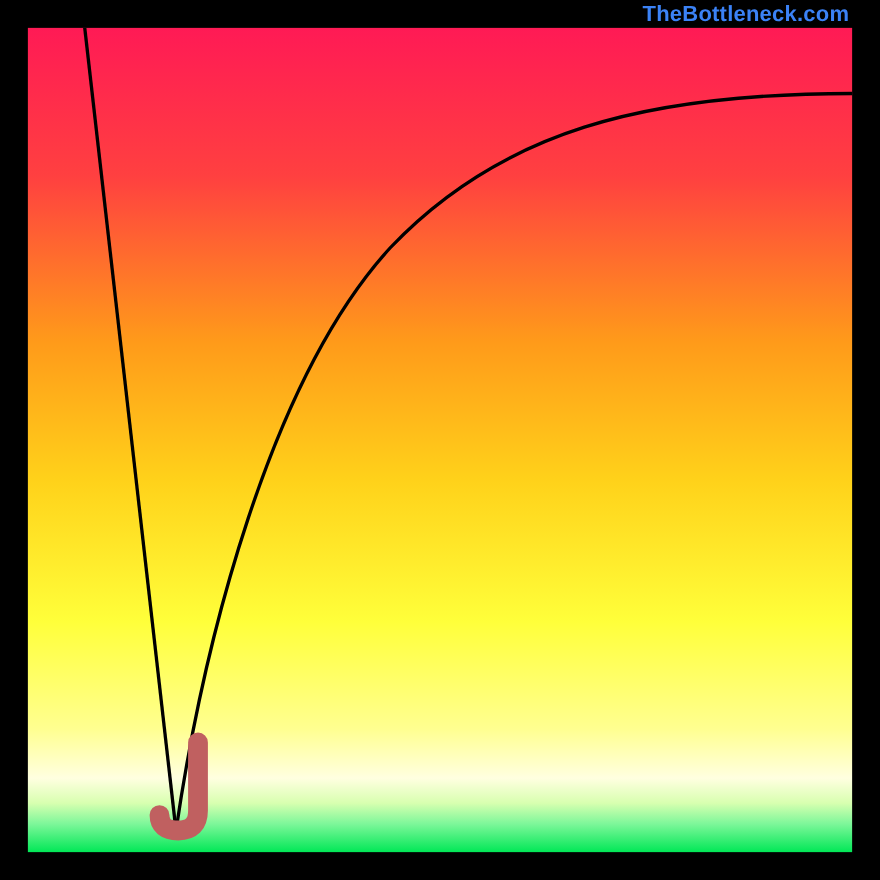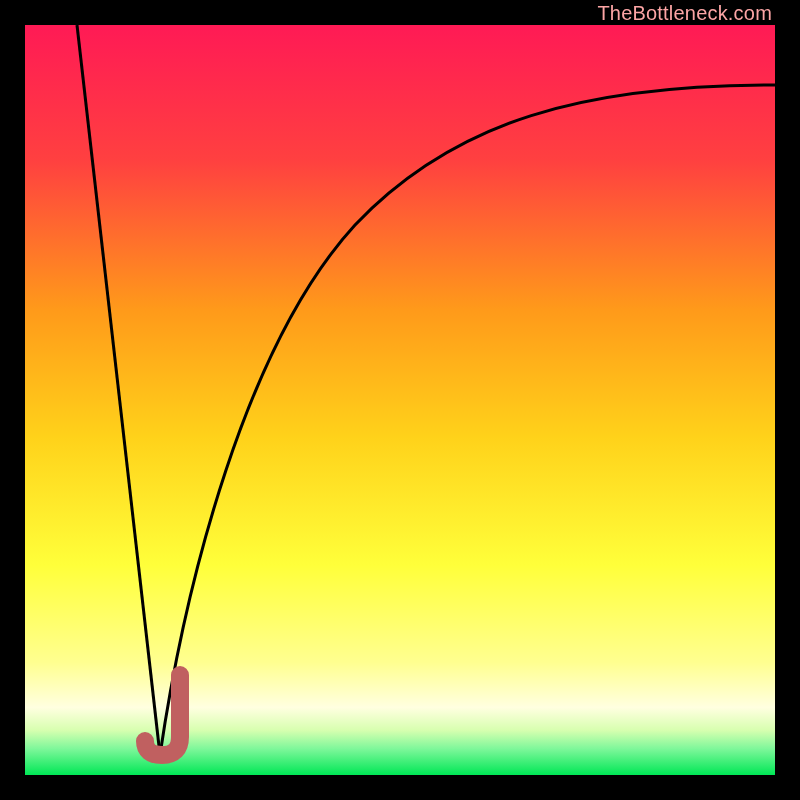--- a/index.html
+++ b/index.html
@@ -33,9 +33,9 @@
     position: absolute;
     top: 2px;
     right: 28px;
-    color: #fca5a5;
+    color: #3b82f6;
     font-size: 20px;
-    font-weight: 400;
+    font-weight: 700;
     letter-spacing: 0.2px;
   }
   svg.curves {

